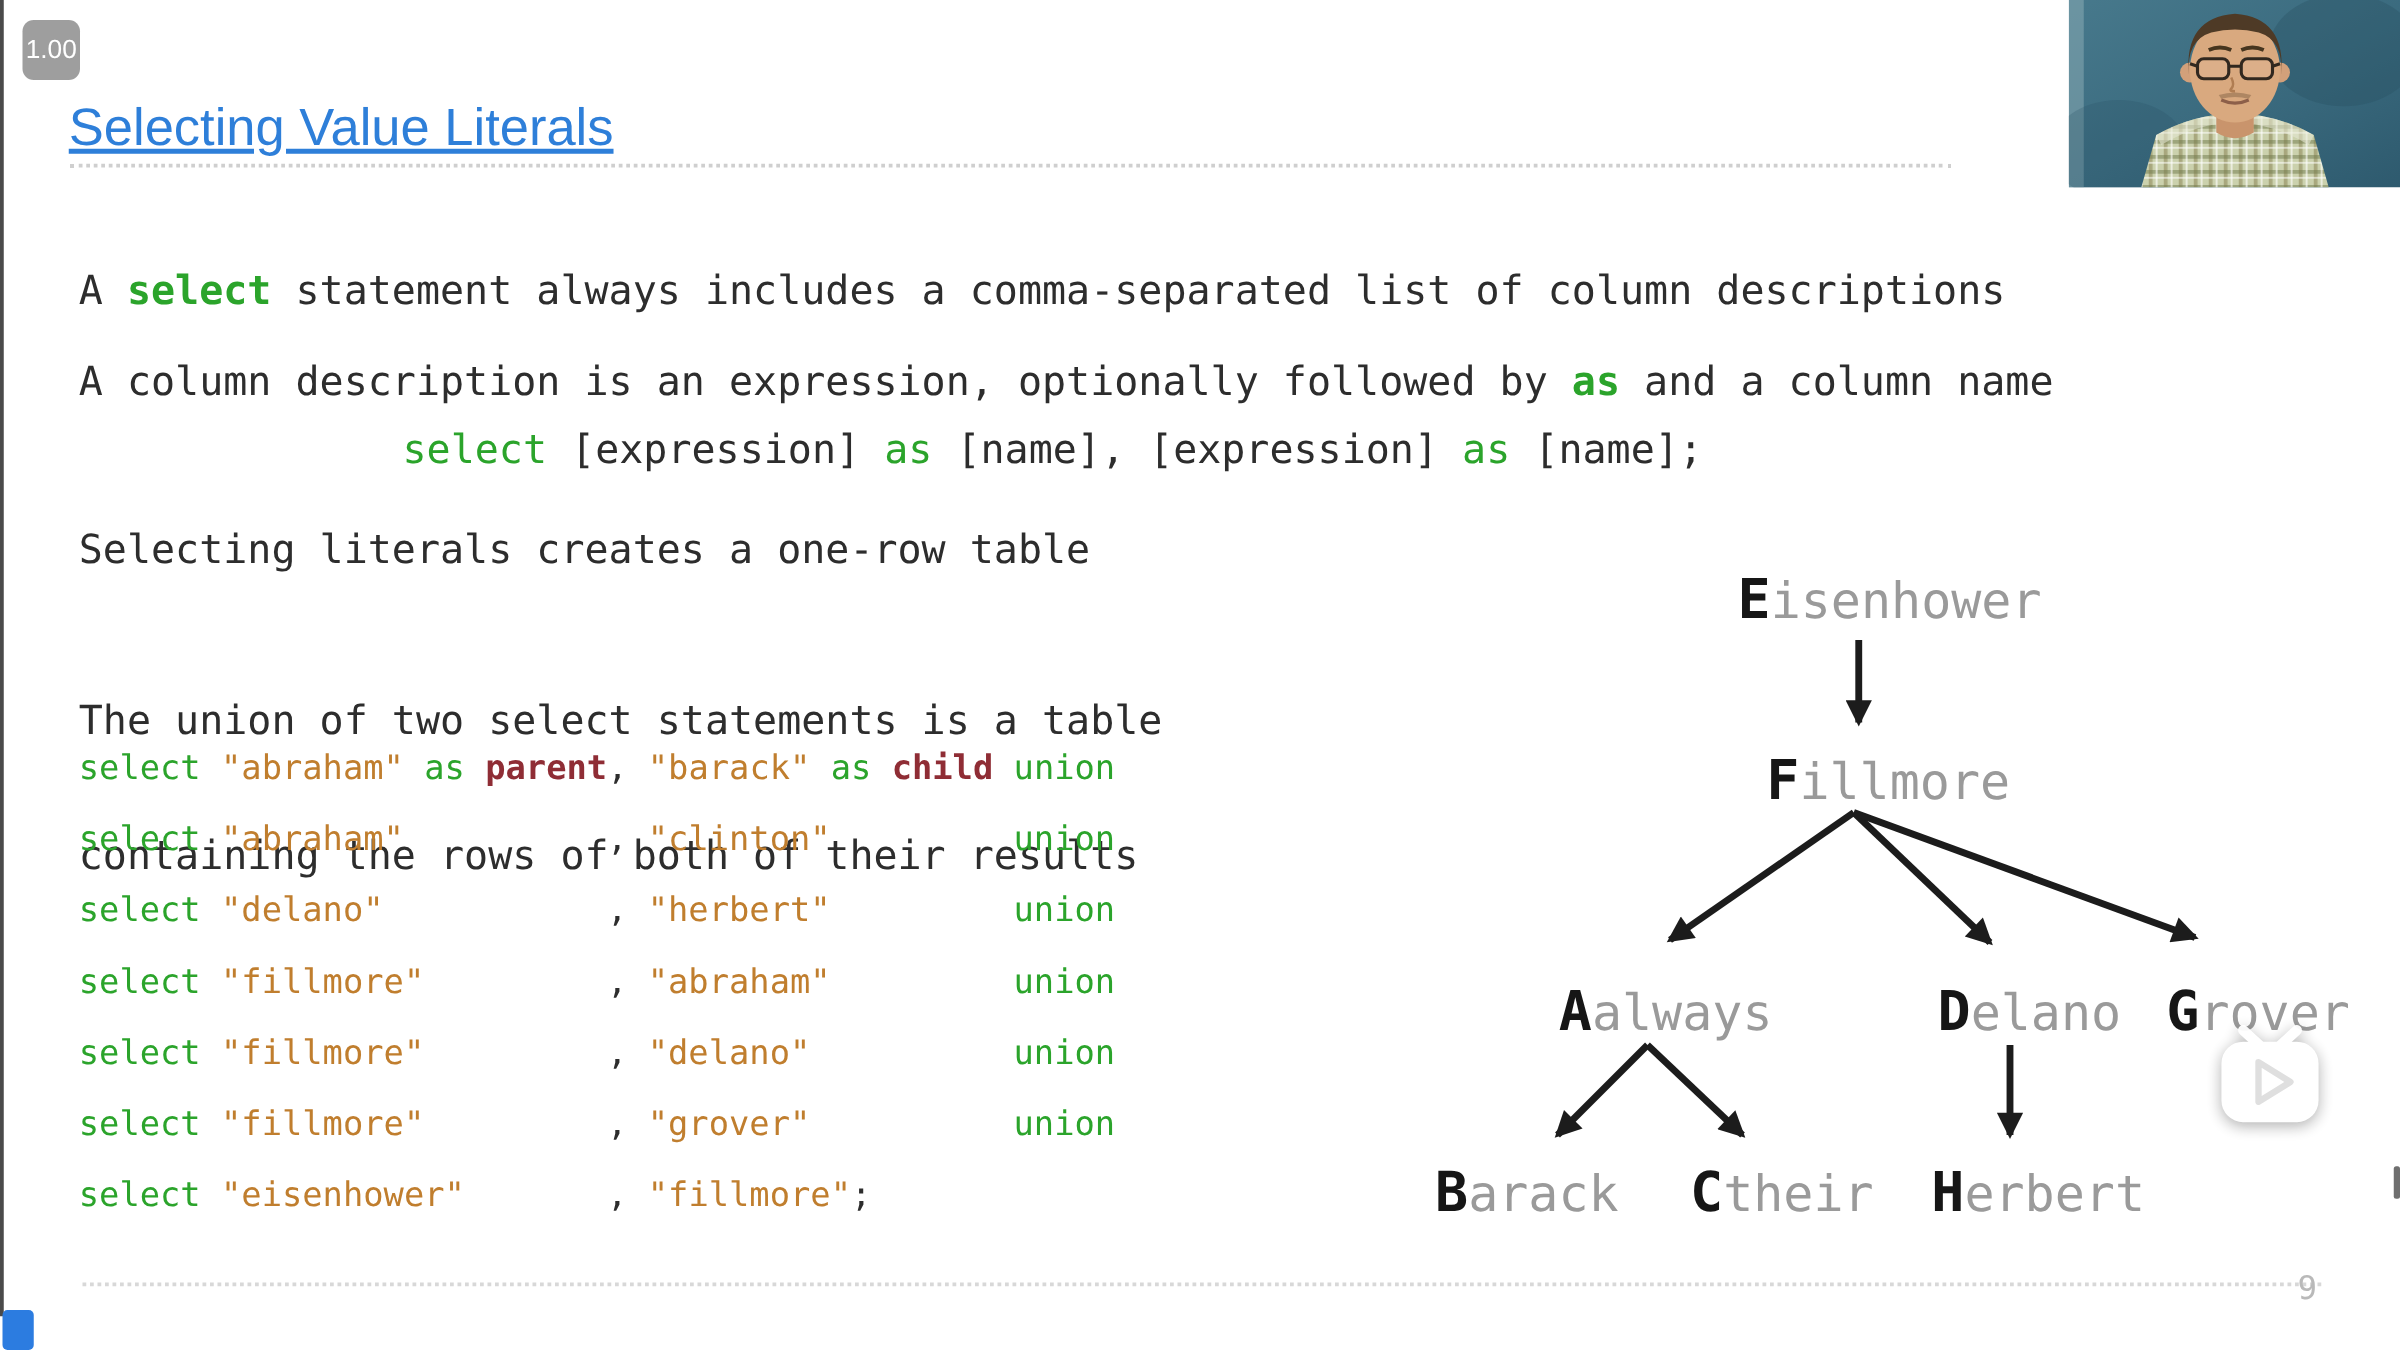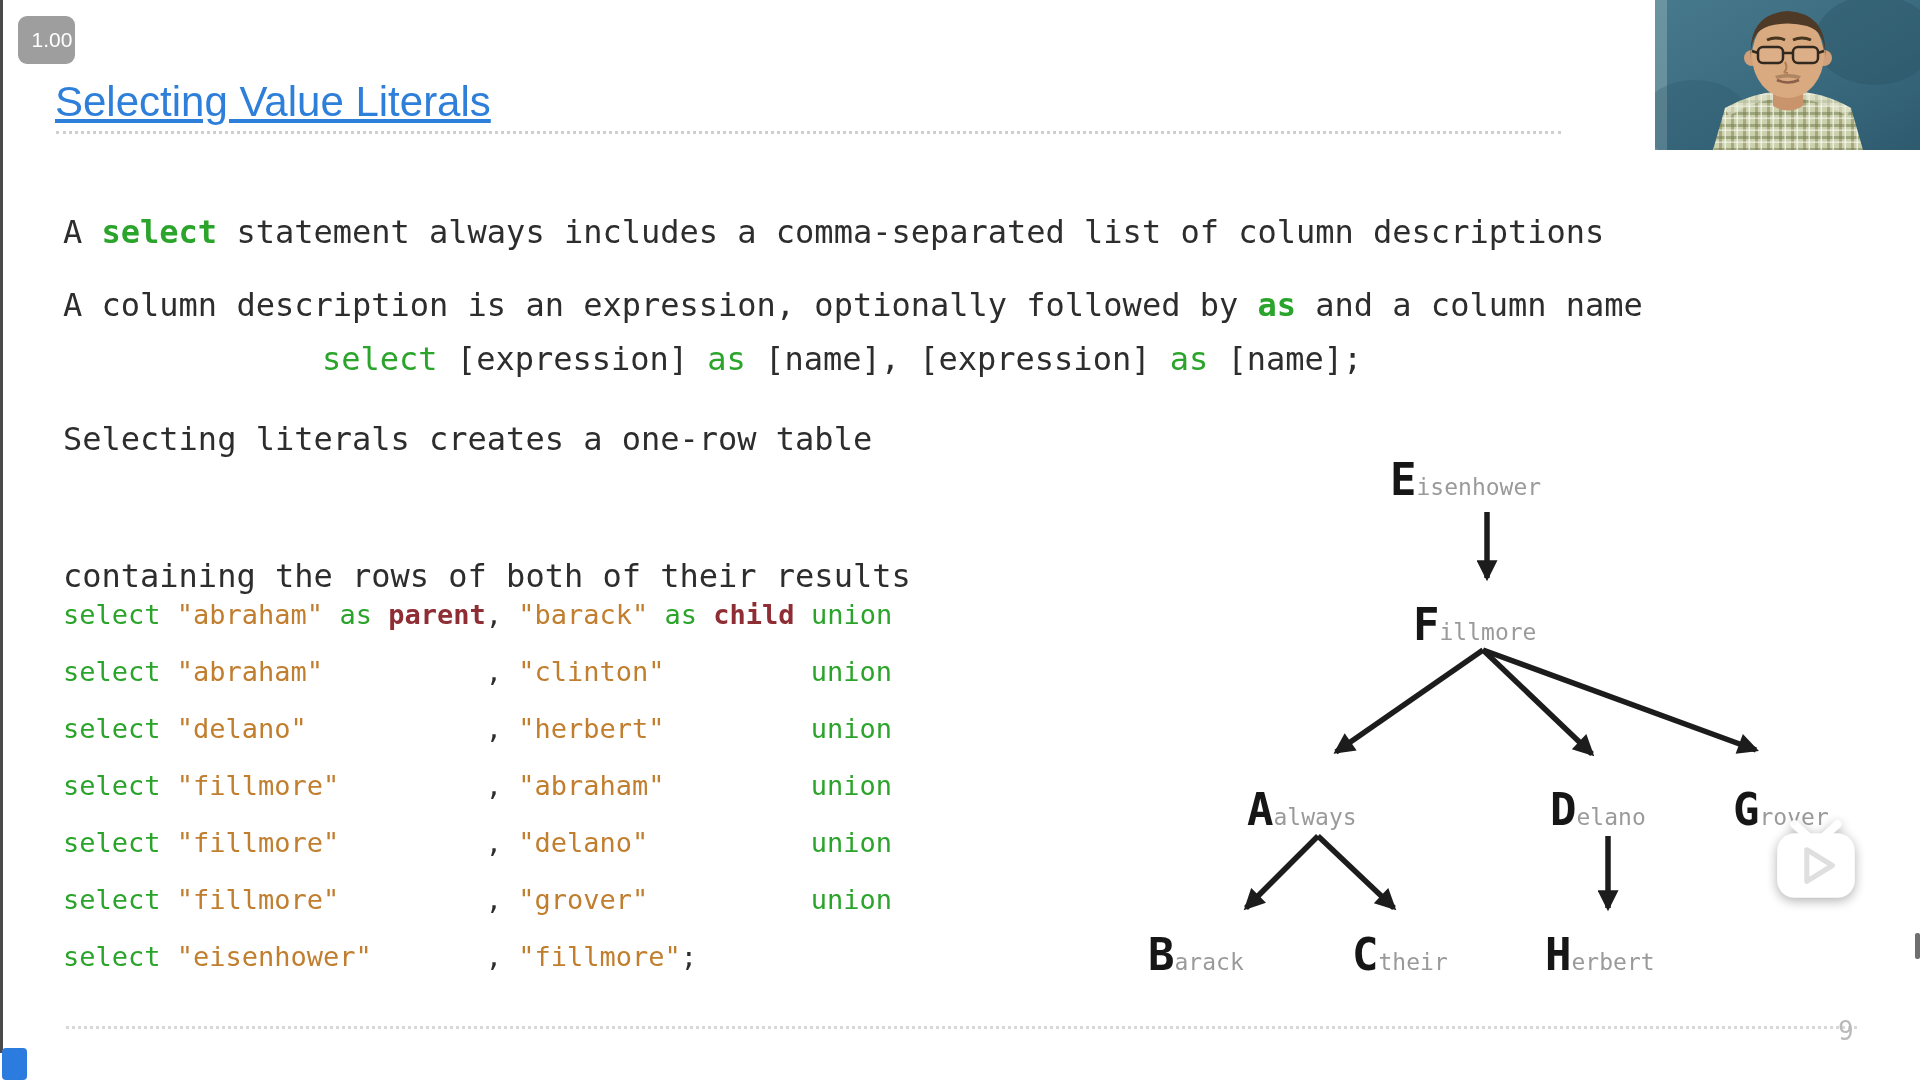--- a/index.html
+++ b/index.html
@@ -18,7 +18,7 @@
     left:18px;top:16px;width:46px;height:48px;border-radius:9px;
     background:var(--badge-bg);color:#ffffff;
     font-family:"Liberation Sans",sans-serif;font-size:21px;
-    display:flex;align-items:center;justify-content:center;padding-left:11px;
+    display:flex;align-items:center;justify-content:center;
   }
 
   

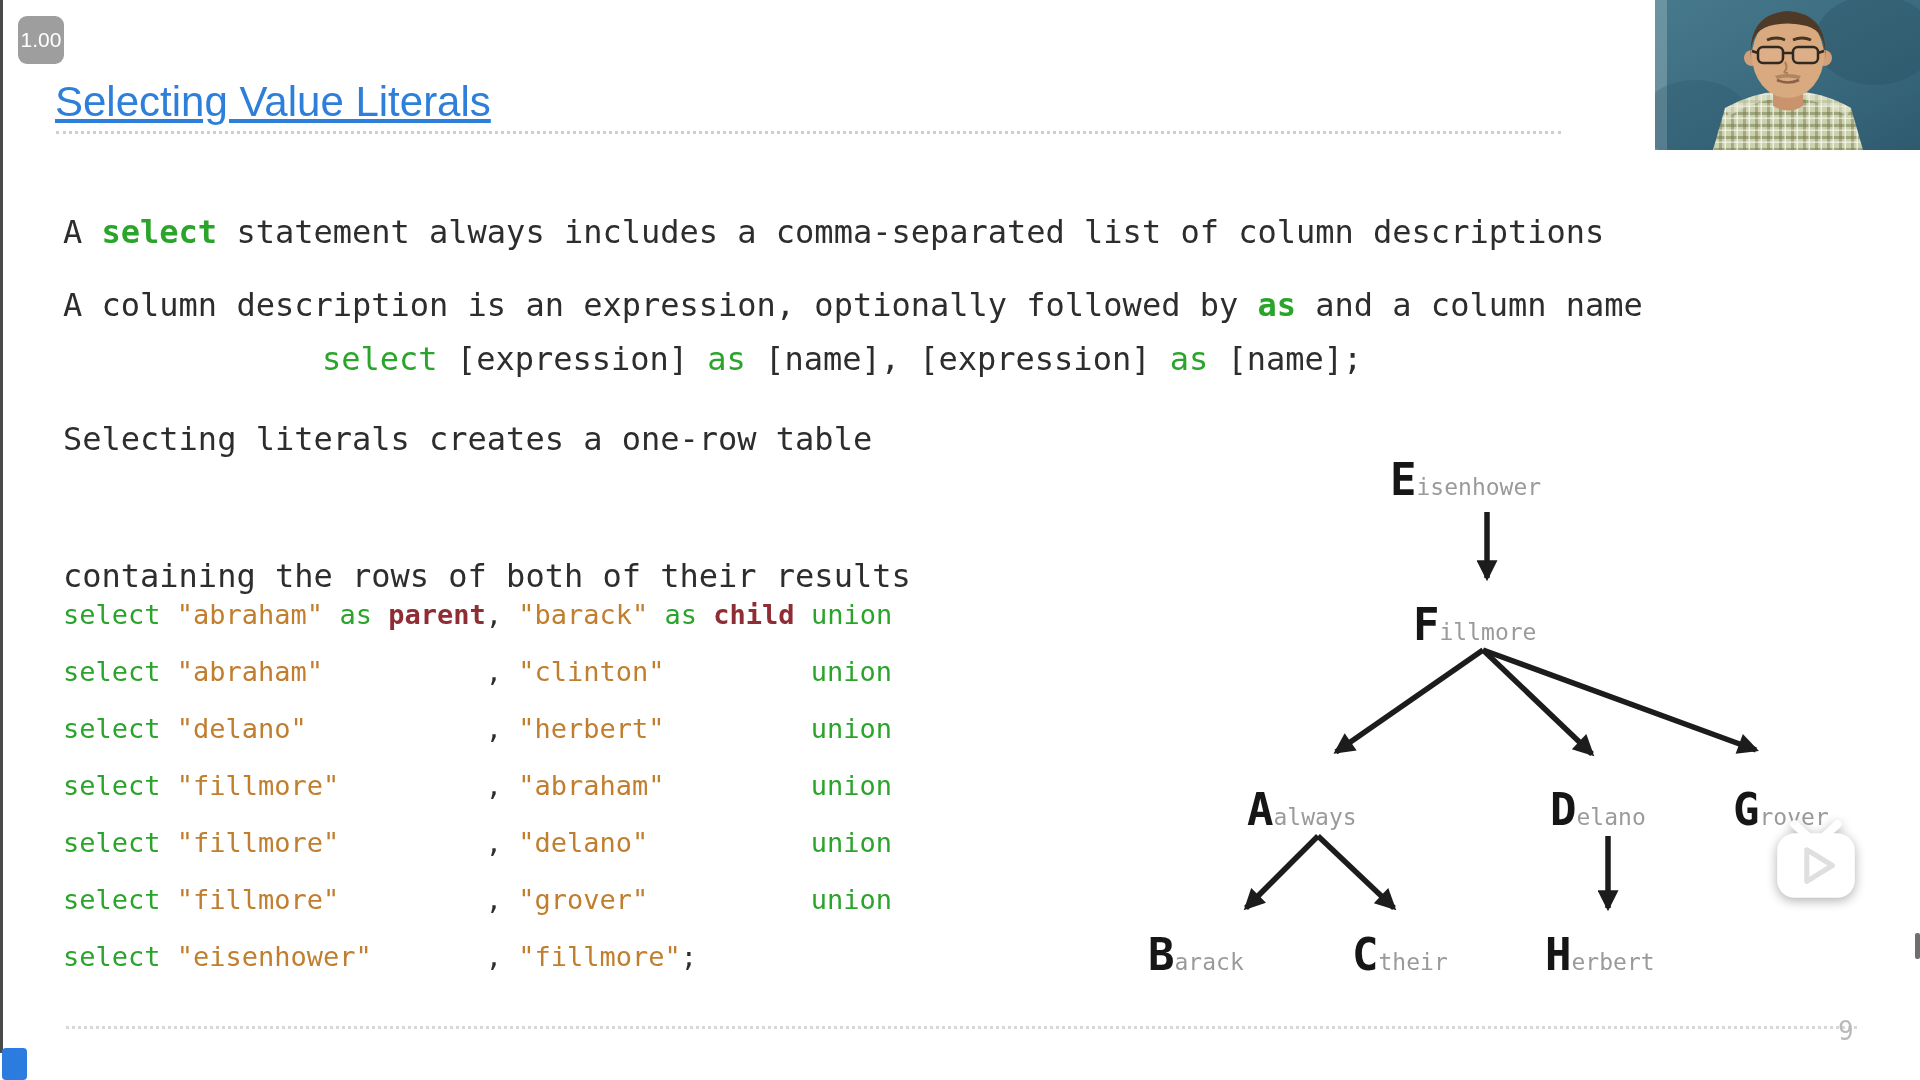--- a/index.html
+++ b/index.html
@@ -51,7 +51,7 @@
   
   .tree-node{display:flex;align-items:baseline;white-space:pre;}
   .tree-node .first{font-size:44px;font-weight:bold;color:#161616;line-height:1;}
-  .tree-node .rest{font-size:23px;color:var(--tree-gray);line-height:1;}
+  .tree-node .rest{font-size:40px;color:var(--tree-gray);line-height:1;}
 
   .n-eisenhower{left:1390px;top:458px;}
   .n-fillmore{left:1413px;top:603px;}

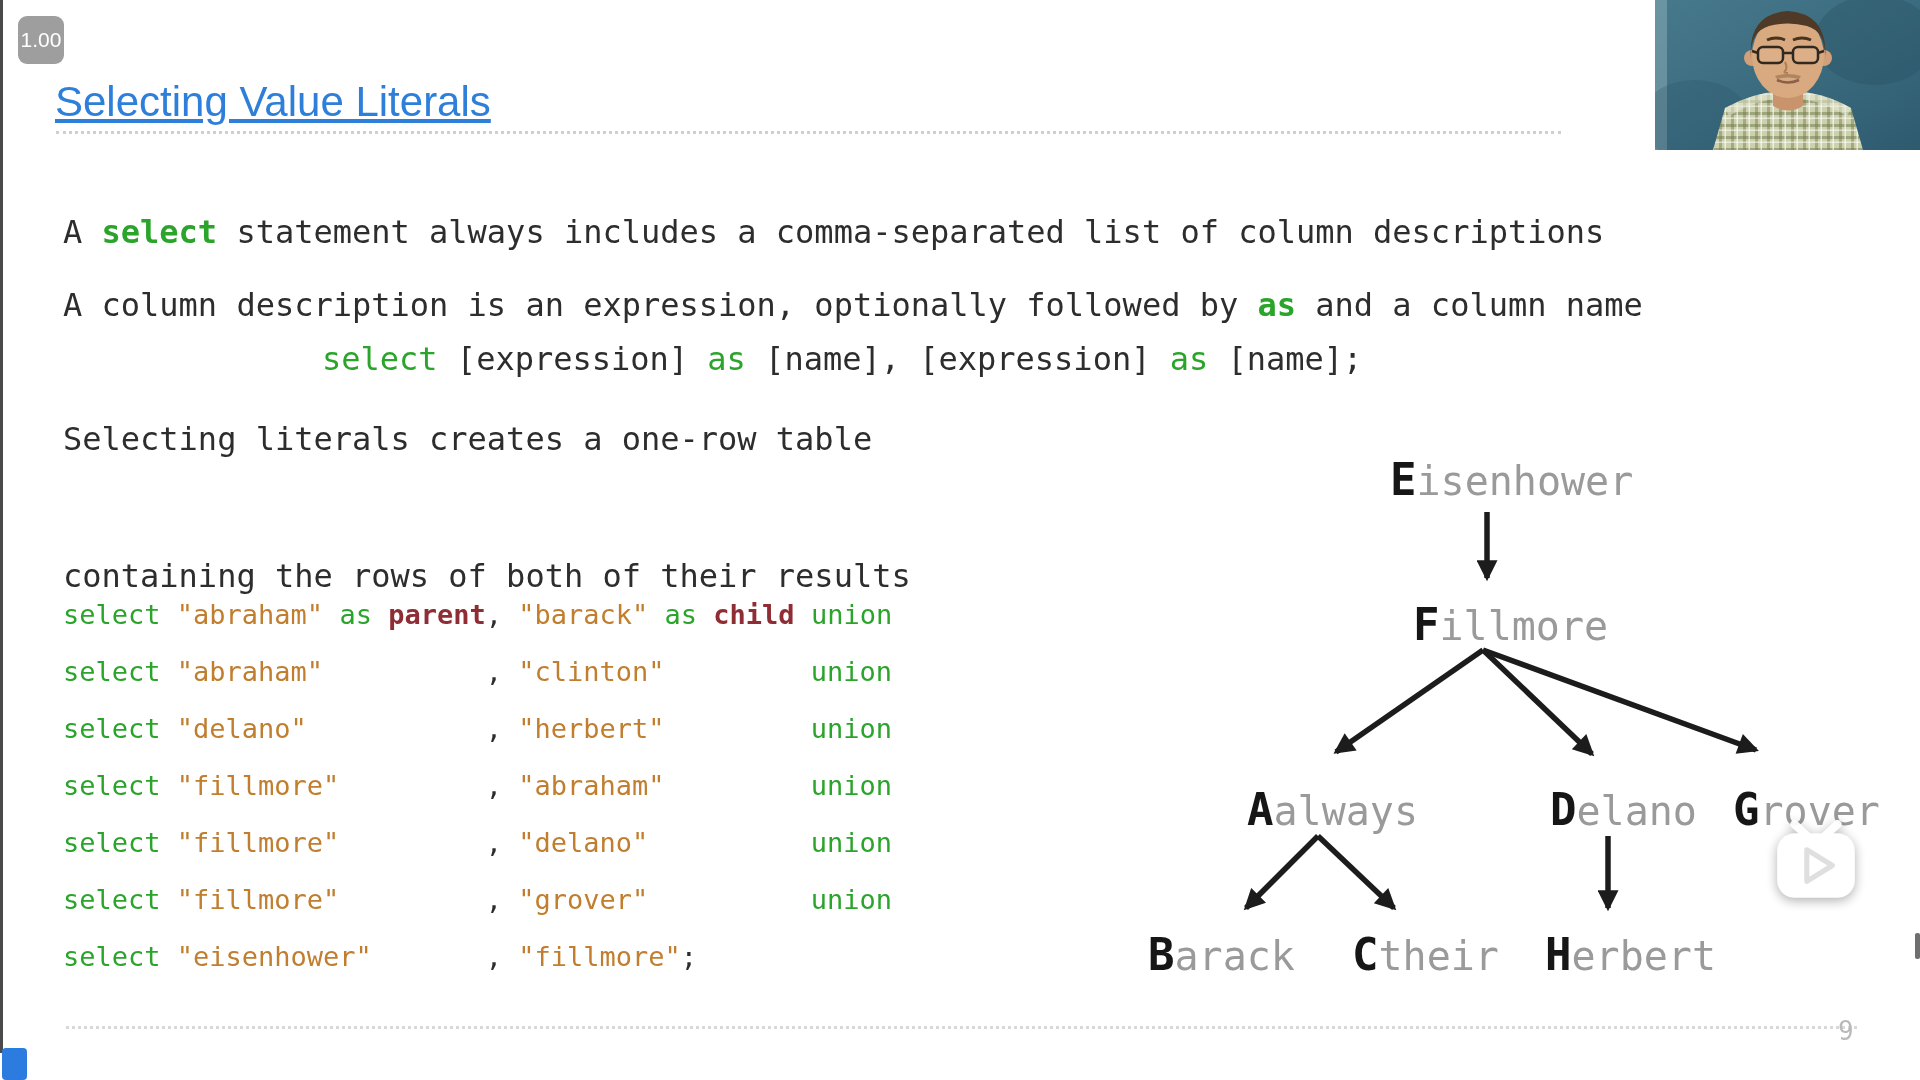--- a/index.html
+++ b/index.html
@@ -97,6 +97,7 @@
 <div class="abs para syntax"><span class="seg-k">select</span><span class="seg-p"> [expression] </span><span class="seg-k">as</span><span class="seg-p"> [name], [expression] </span><span class="seg-k">as</span><span class="seg-p"> [name];</span></div>
 <div class="abs para p3">Selecting literals creates a one-row table</div>
 <div class="abs para p4">
+  <div>The union of two select statements is a table</div>
   <div>containing the rows of both of their results</div>
 </div>
 

